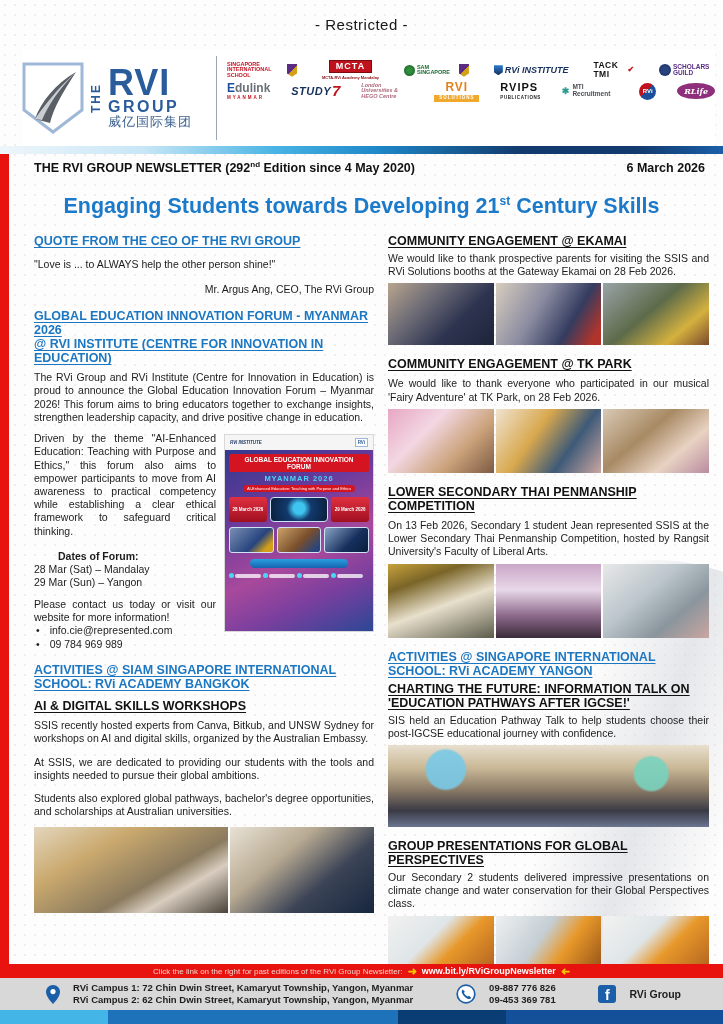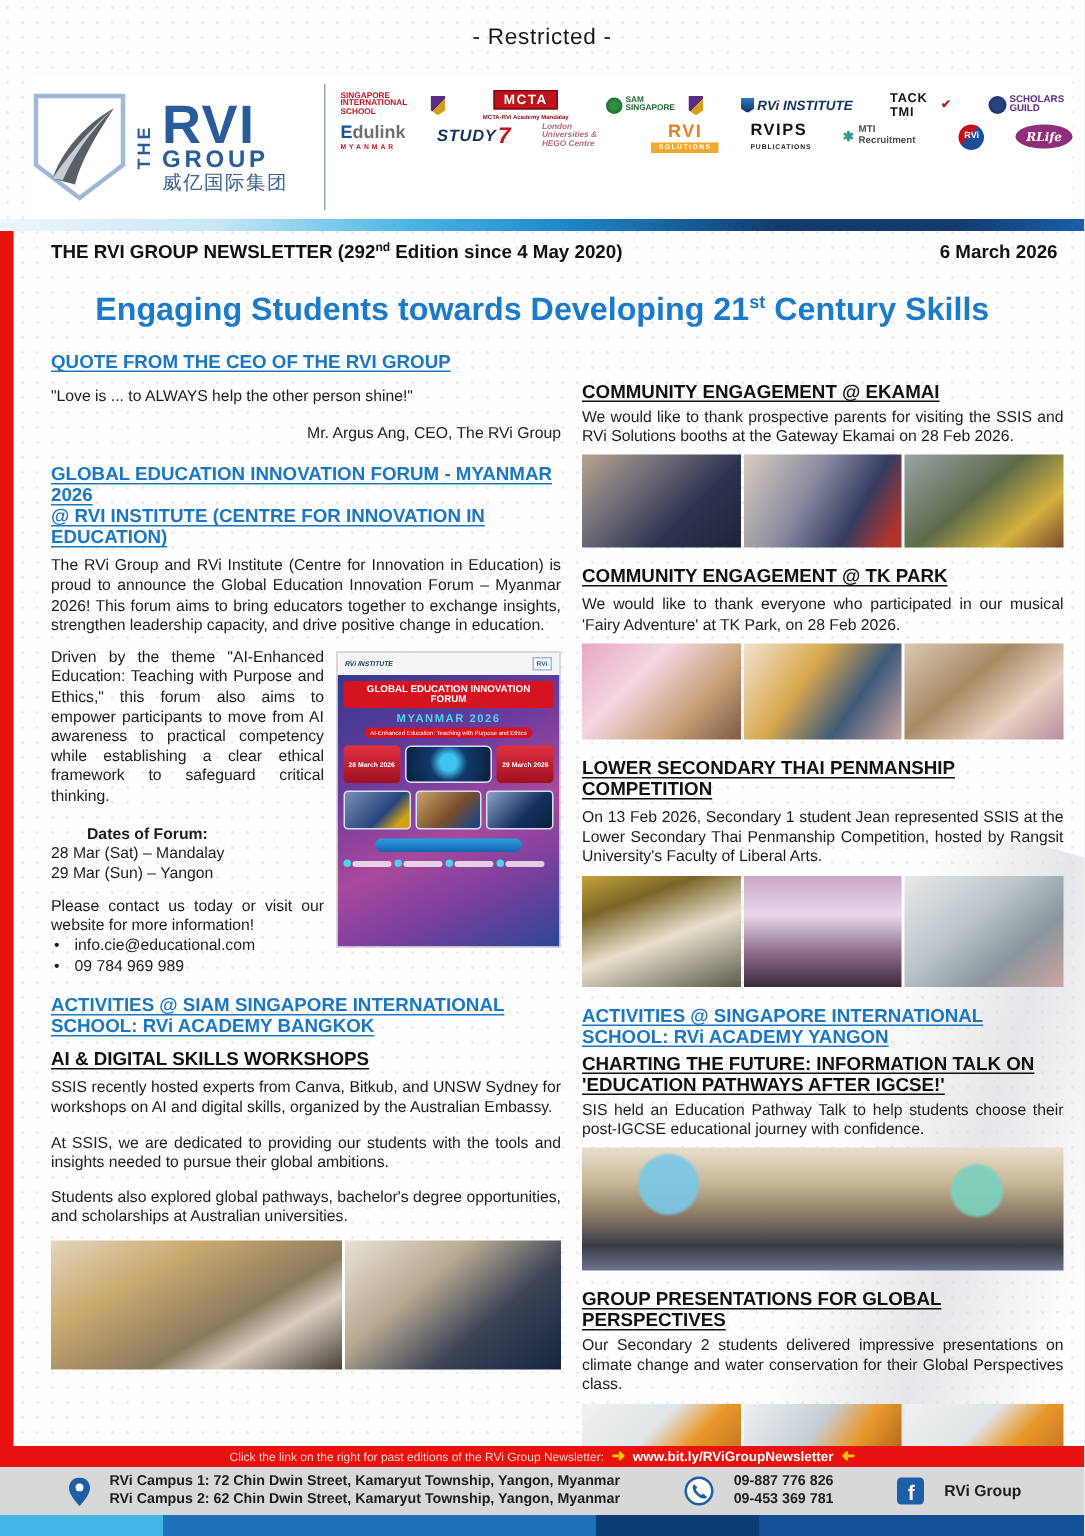--- a/index.html
+++ b/index.html
@@ -73,7 +73,7 @@
   .col-left { width:340px; flex:none; }
   .col-right { width:321px; flex:none; }
   .h-blue { font-size:12.5px; font-weight:bold; color:#1c77c3; text-decoration:underline; text-underline-offset:2px; }
-  .h-black { font-size:12.5px; font-weight:bold; color:#111; text-decoration:underline; text-underline-offset:2px;margin-top:20px; }
+  .h-black { font-size:12.5px; font-weight:bold; color:#111; text-decoration:underline; text-underline-offset:2px; }
   .body-text { font-size:10.5px; color:#1c1c1c; line-height:1.26; text-align:justify; }
   .mt4{margin-top:4px;} .mt6{margin-top:6px;} .mt8{margin-top:8px;} .mt10{margin-top:10px;} .mt12{margin-top:12px;} .mt14{margin-top:14px;}
   .attribution { text-align:right; font-size:10.5px; color:#1c1c1c; margin-top:12px; }

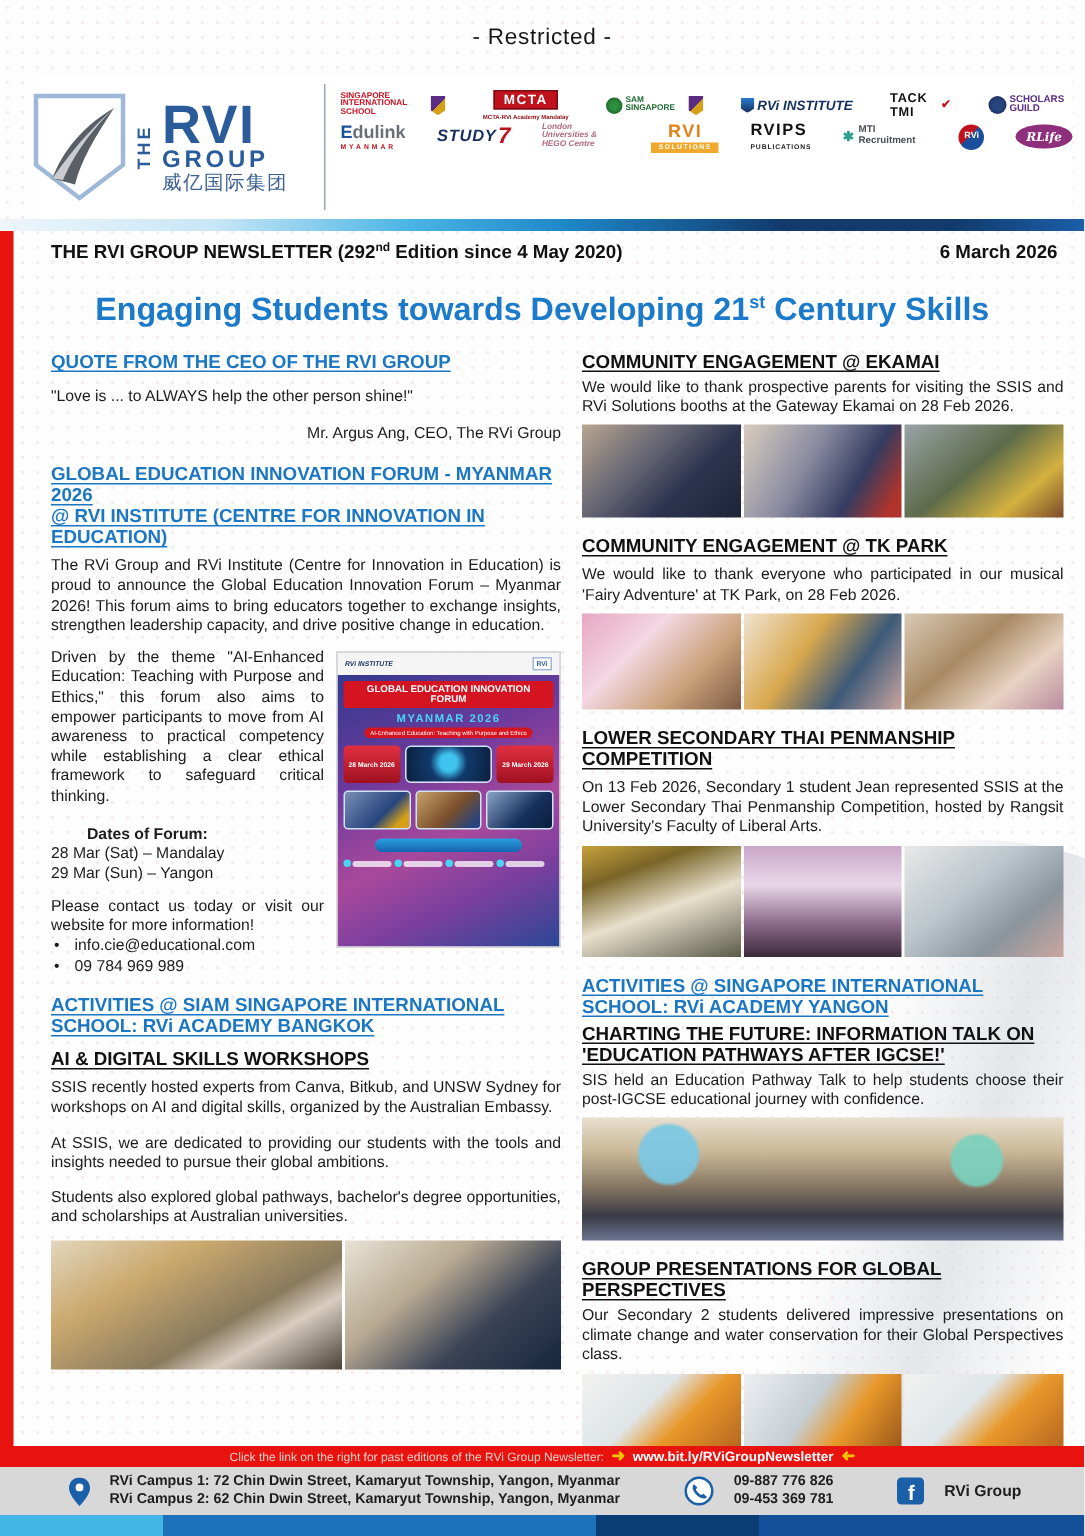--- a/index.html
+++ b/index.html
@@ -284,7 +284,7 @@
         <p class="body-text">29 Mar (Sun) – Yangon</p>
         <p class="body-text mt8">Please contact us today or visit our website for more information!</p>
         <div class="bullet-row">
-            <span>info.cie@educational.com</span>
+            <span>info.cie@represented.com</span>
           </div>
         <div class="bullet-row">
             <span>09 784 969 989</span>

